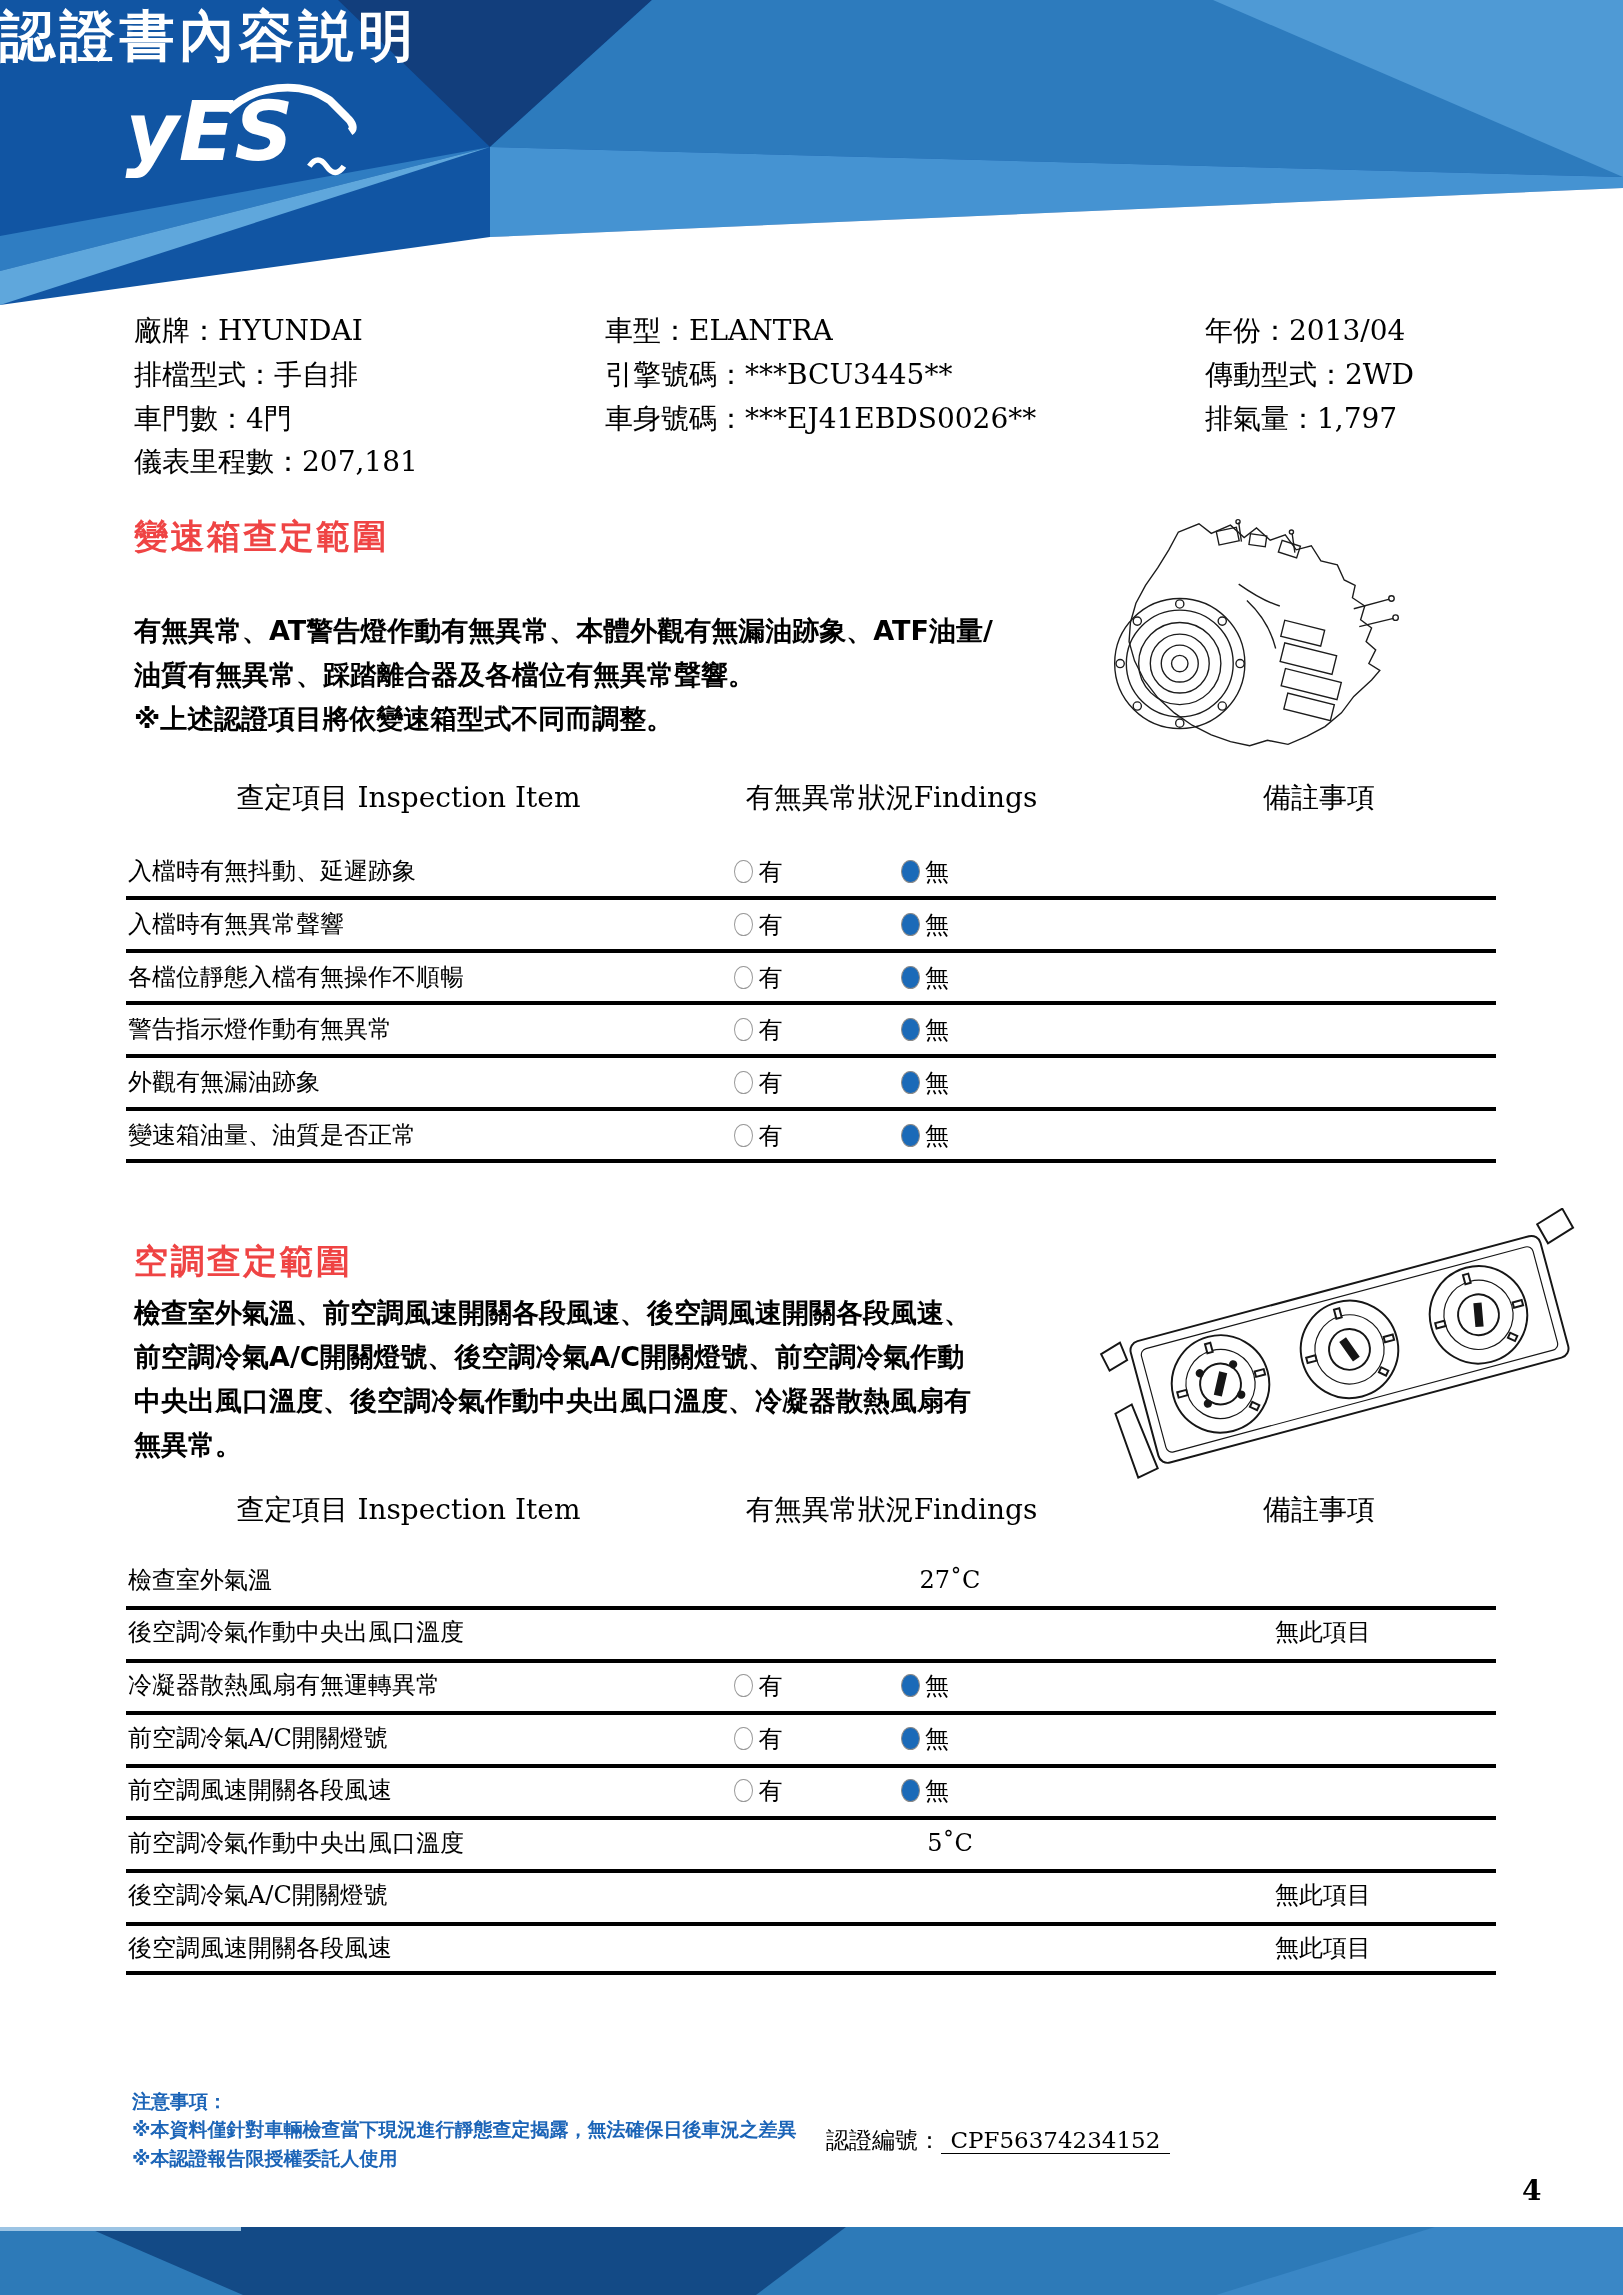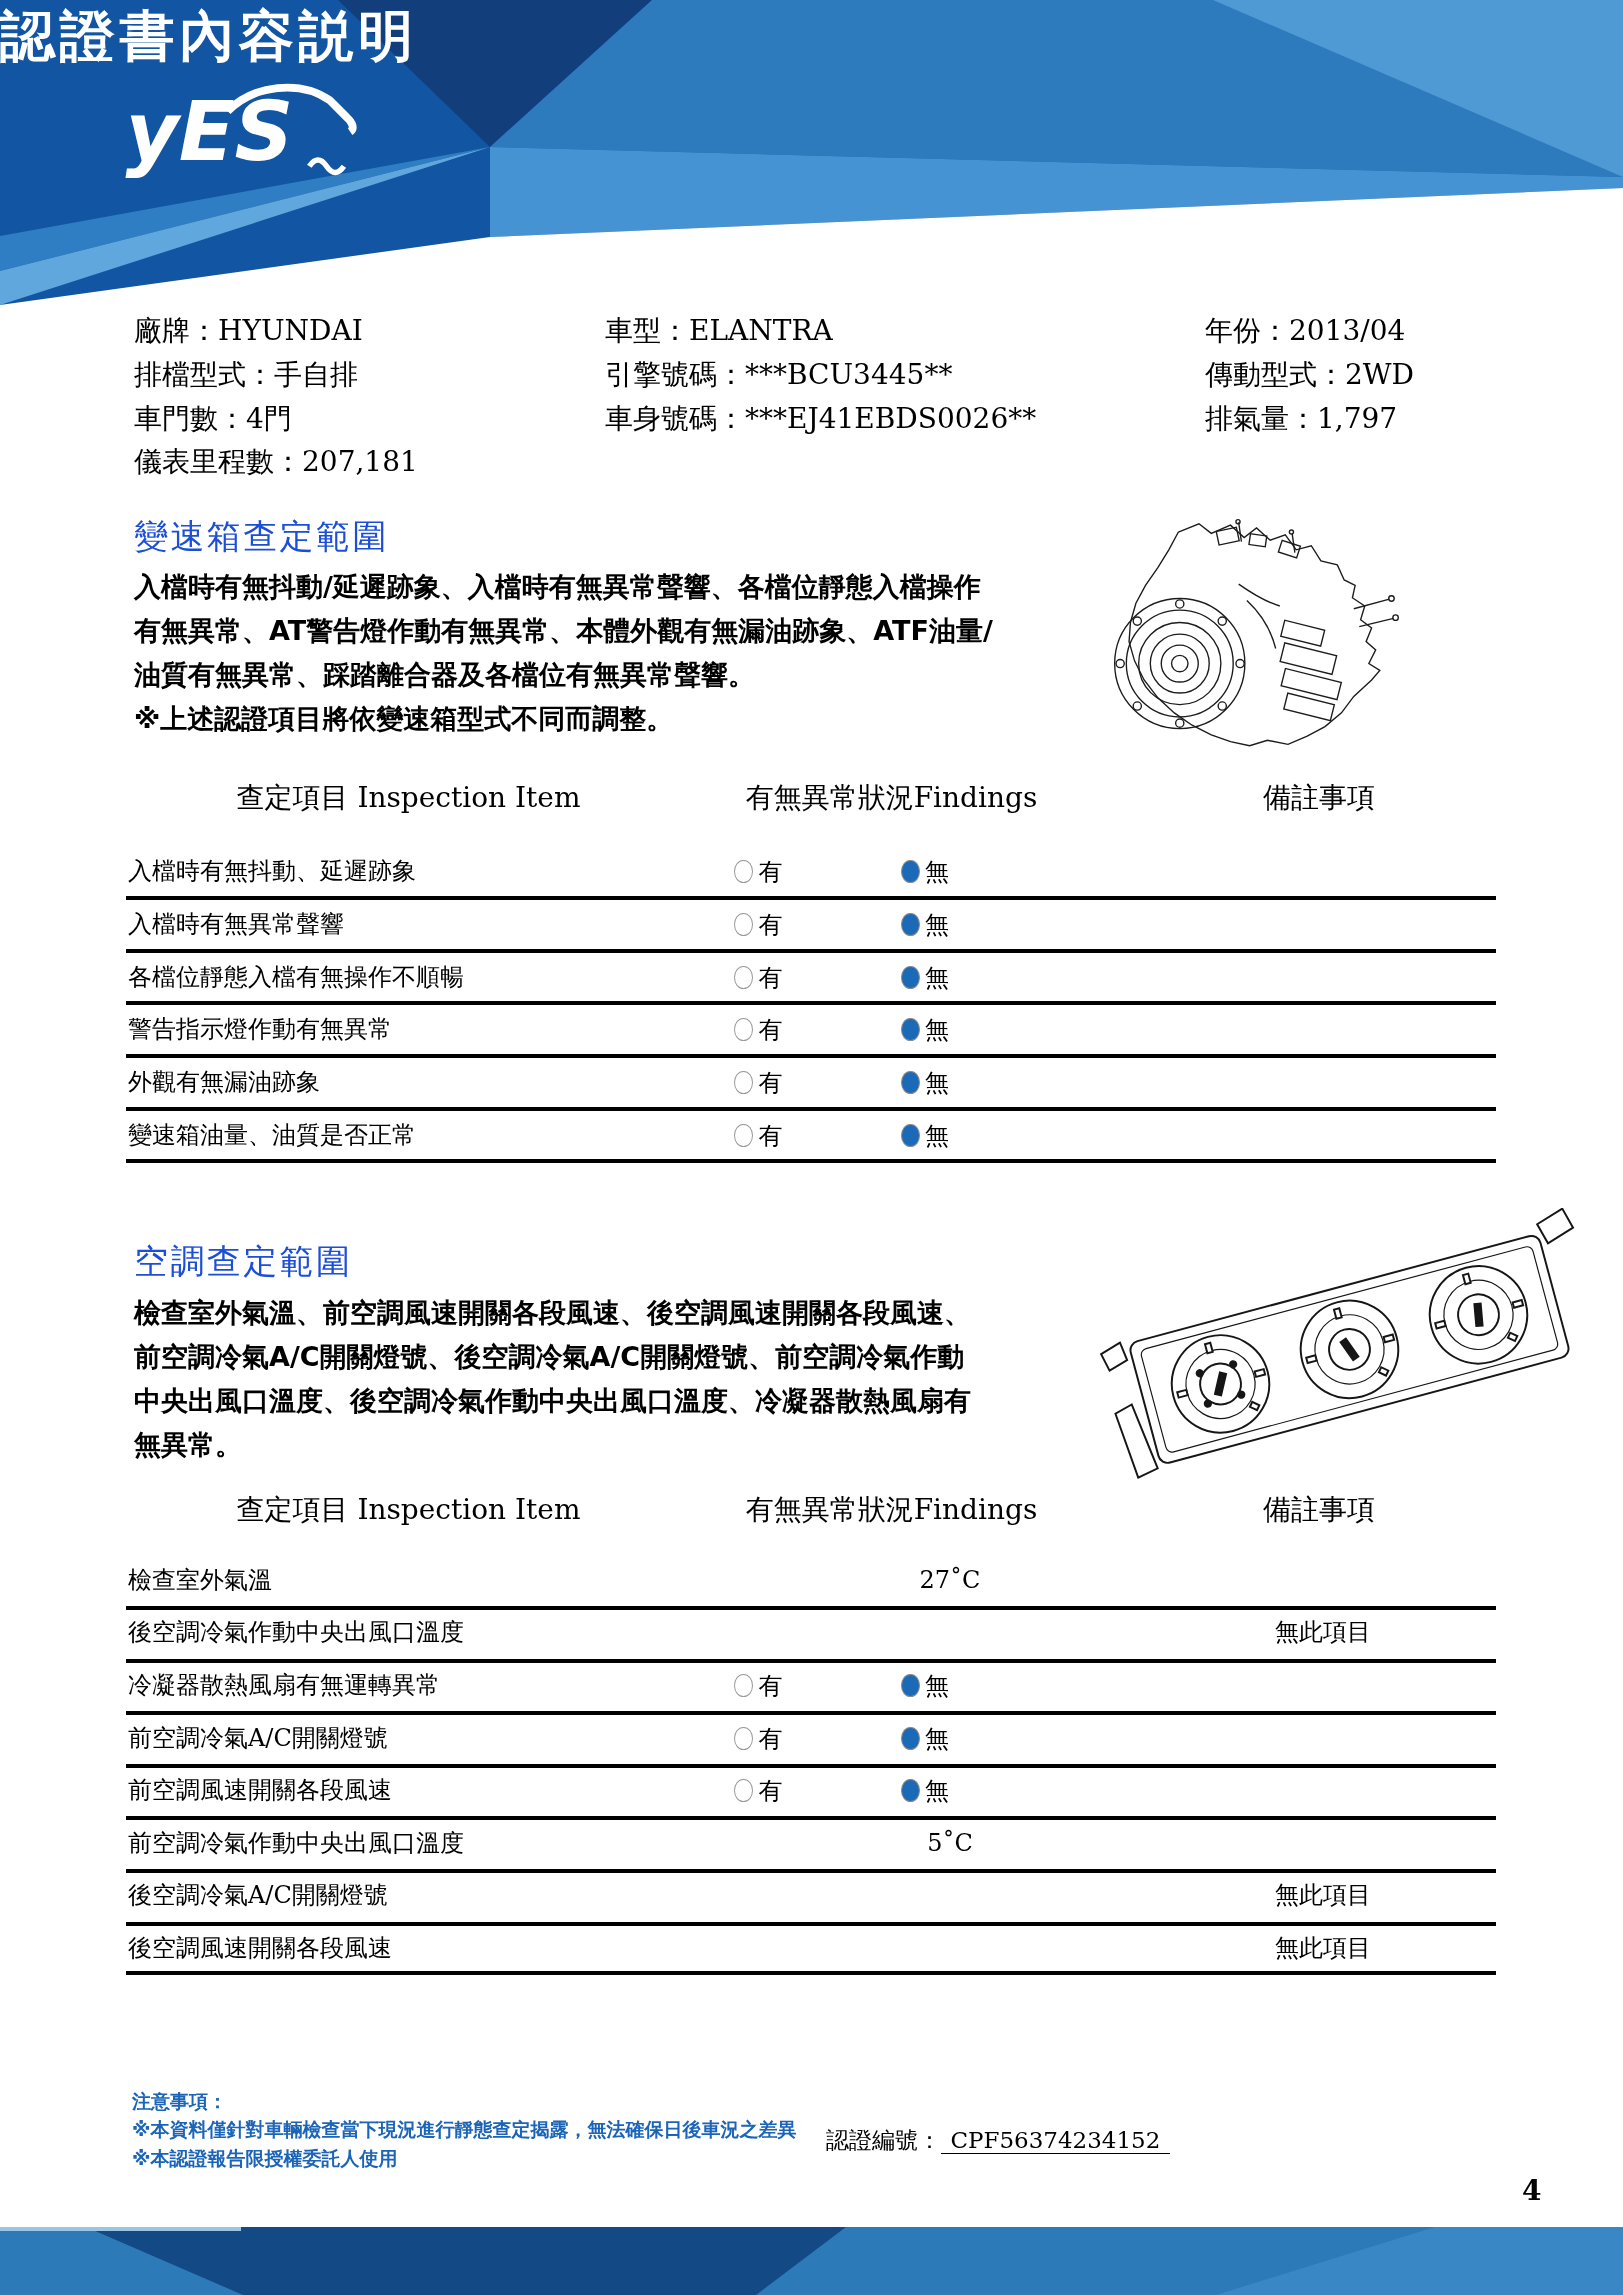--- a/index.html
+++ b/index.html
@@ -21,7 +21,7 @@
   
   .vcell{position:absolute;height:35px;line-height:35px;font-size:28px;white-space:nowrap;}
   
-  .sec-title{position:absolute;left:134px;font-size:34px;font-weight:400;color:#1d4ed8;
+  .sec-title{position:absolute;left:134px;font-size:34px;font-weight:700;color:#ef4444;
              font-family:"DejaVu Sans","Liberation Sans",sans-serif;letter-spacing:2.4px;white-space:nowrap;}
   .desc{position:absolute;left:134px;height:38px;line-height:38px;font-size:27px;font-weight:700;
         font-family:"DejaVu Sans","Liberation Sans",sans-serif;white-space:nowrap;}

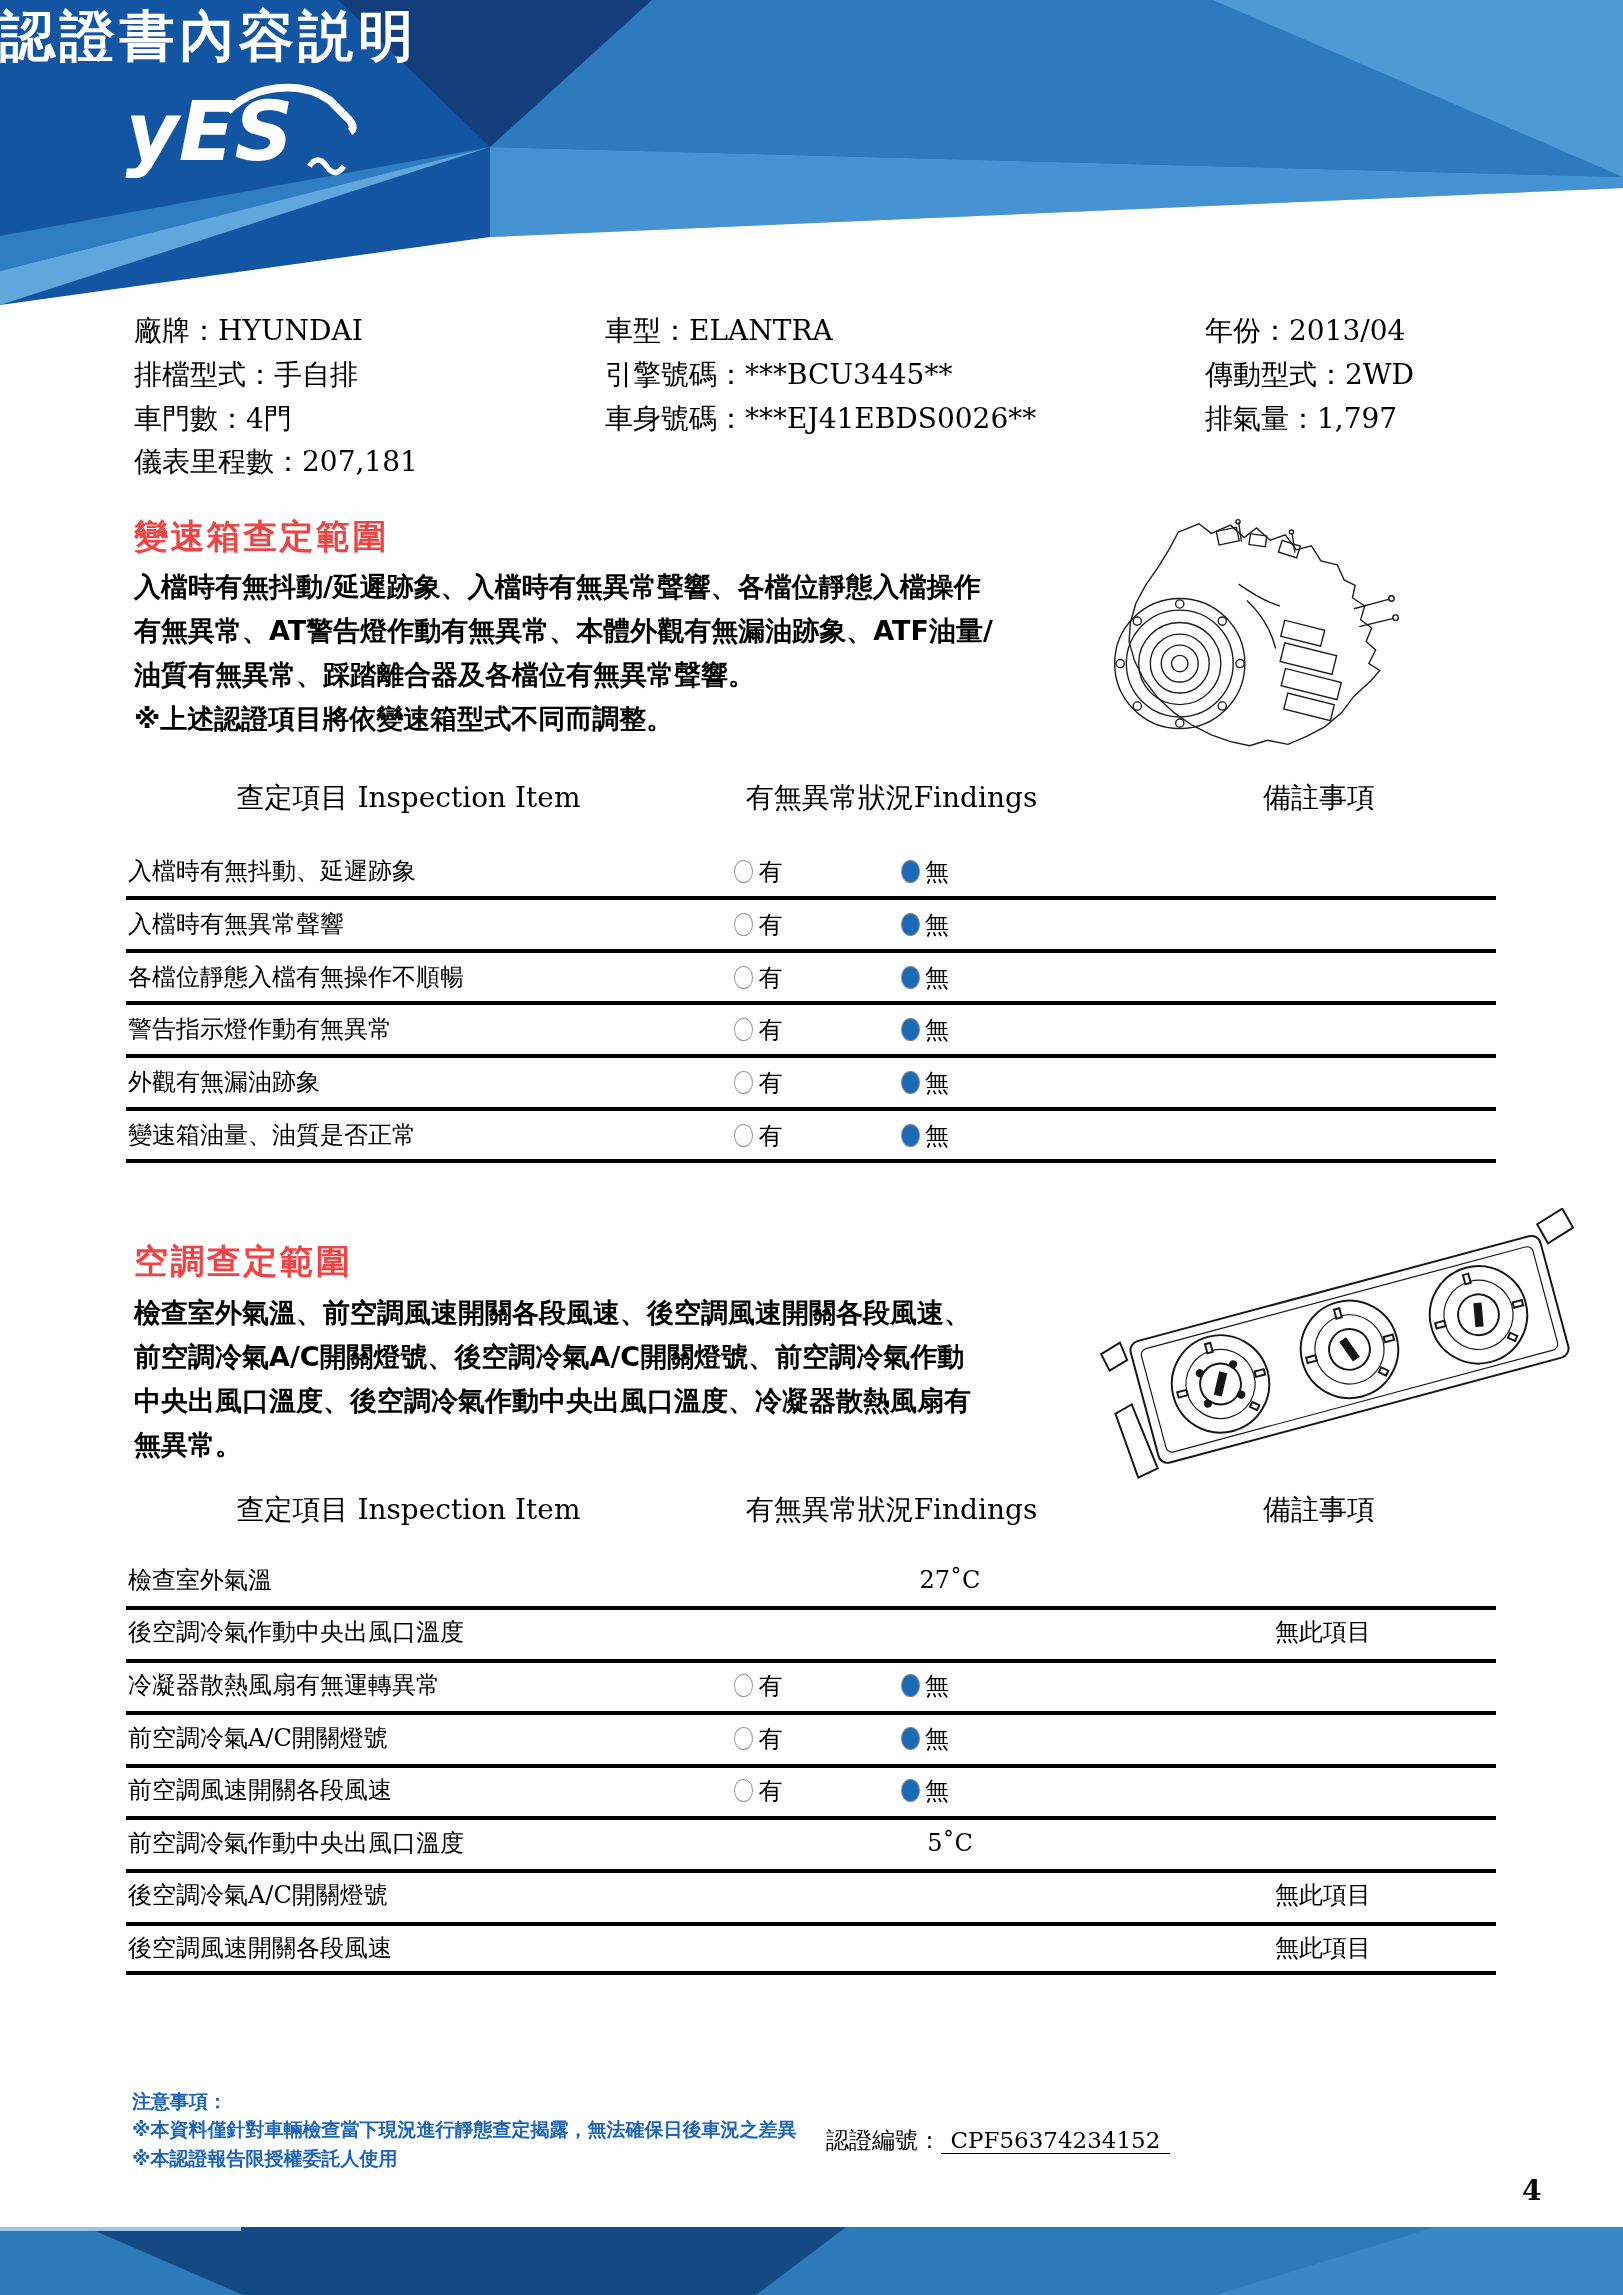--- a/index.html
+++ b/index.html
@@ -86,7 +86,6 @@
   </div>
 
   <div class="sec-title" style="top:514px">變速箱查定範圍</div>
-  <div class="desc" style="top:568px">入檔時有無抖動/延遲跡象、入檔時有無異常聲響、各檔位靜態入檔操作</div>
   <div class="desc" style="top:612px">有無異常、AT警告燈作動有無異常、本體外觀有無漏油跡象、ATF油量/</div>
   <div class="desc" style="top:700px">※上述認證項目將依變速箱型式不同而調整。</div>
   <div class="desc" style="top:656px">油質有無異常、踩踏離合器及各檔位有無異常聲響。</div>

